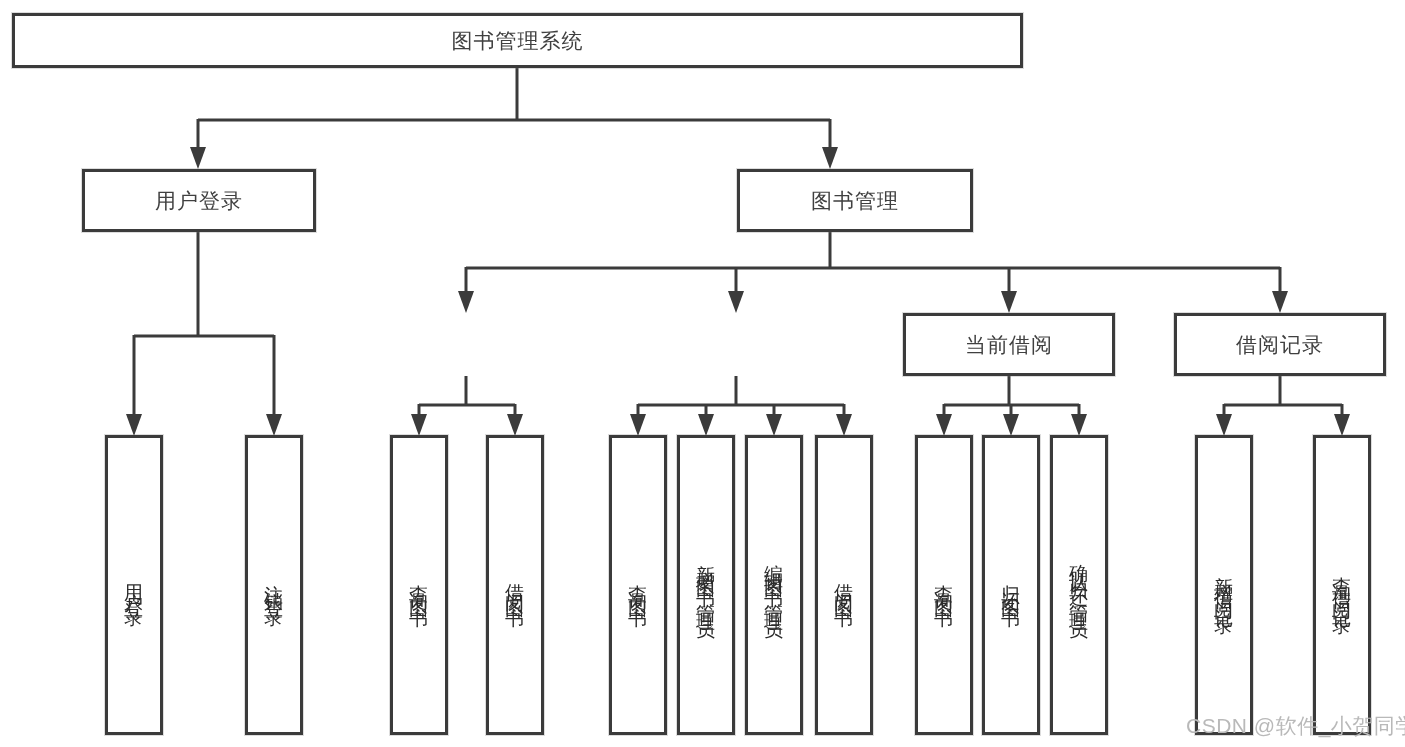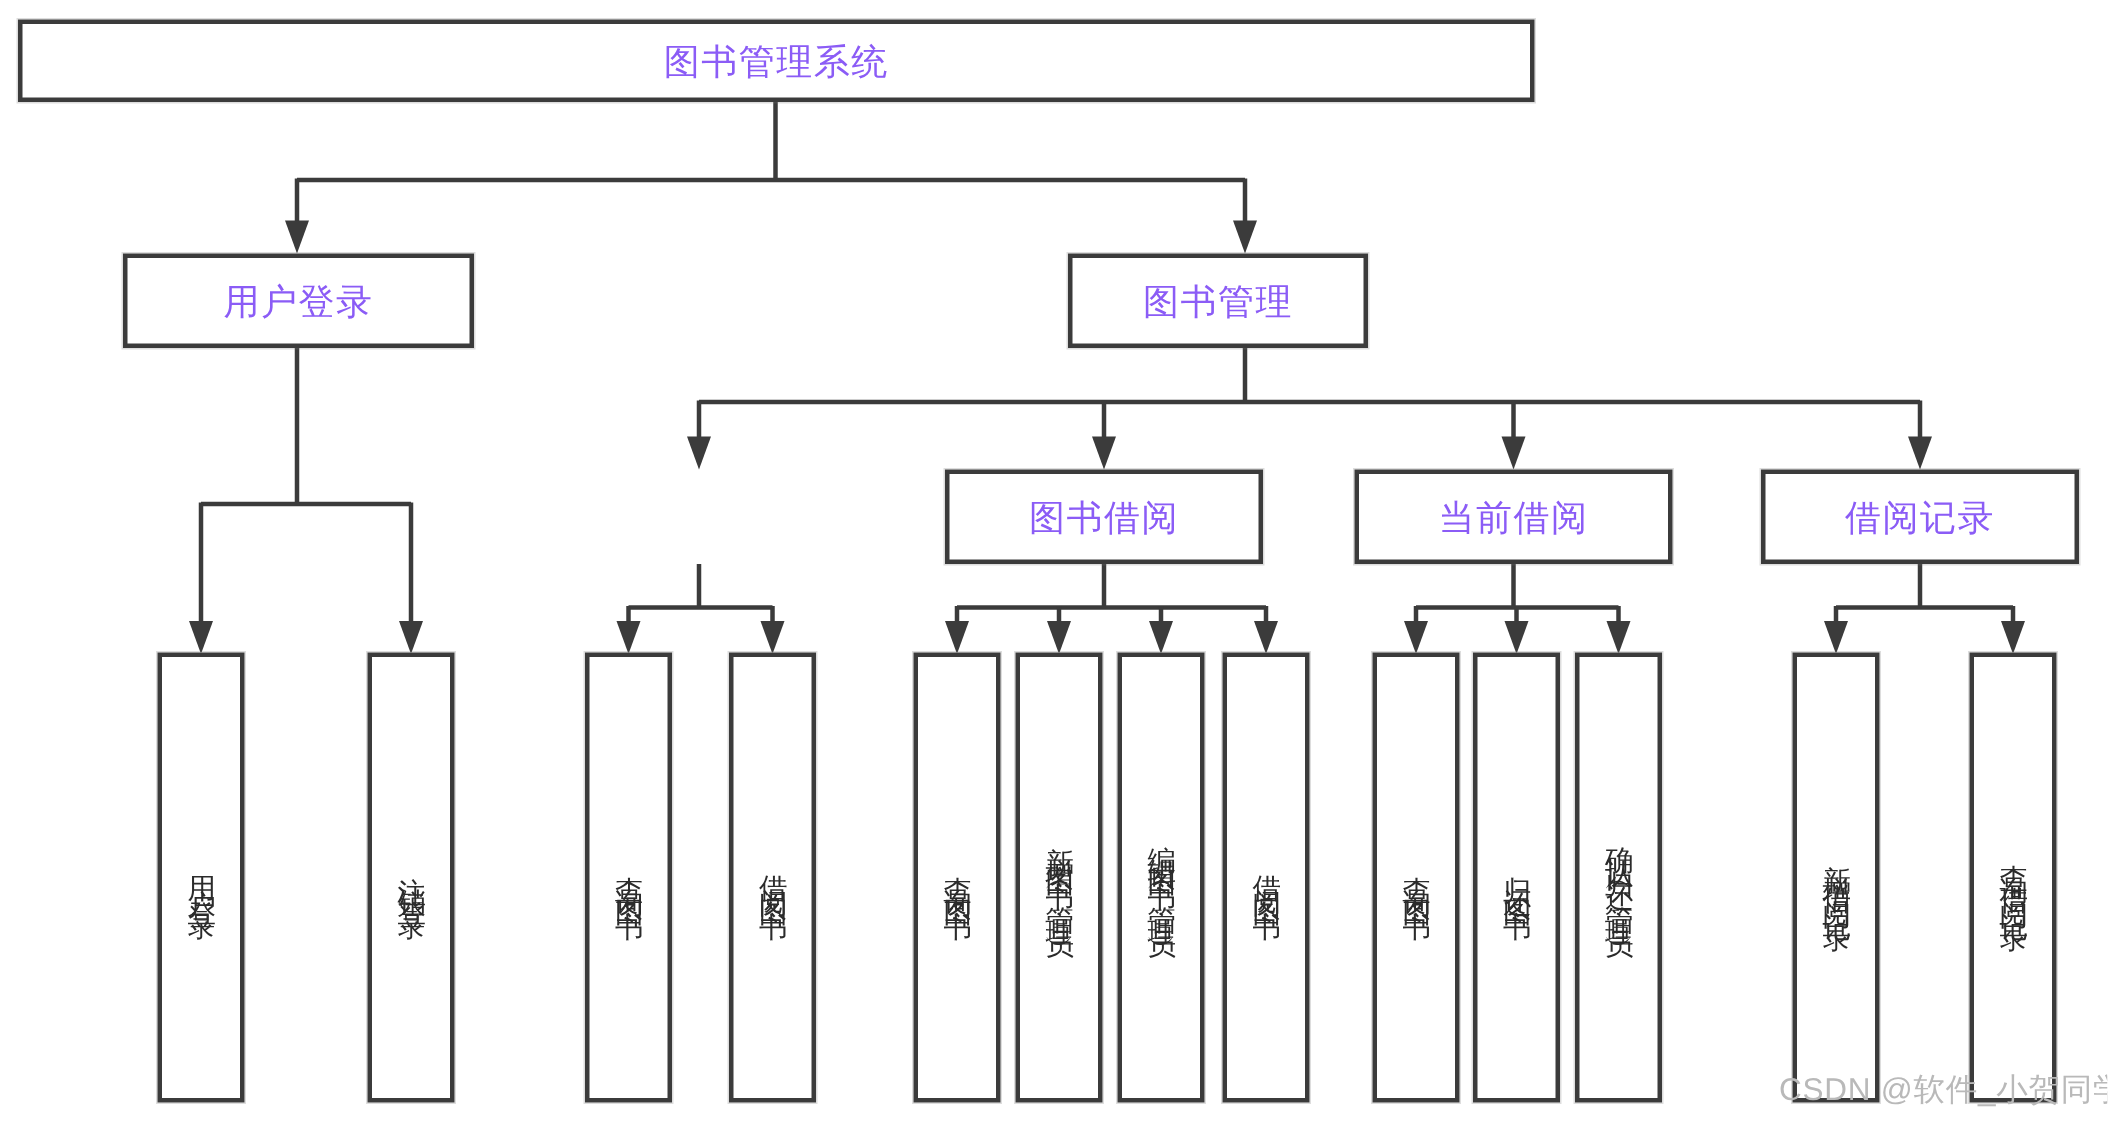--- a/index.html
+++ b/index.html
@@ -28,8 +28,8 @@
     display: flex;
     align-items: center;
     justify-content: center;
-    color: #8b5cf6;
-    font-size: 24px;
+    color: #404040;
+    font-size: 21px;
     letter-spacing: 1px;
     z-index: 2;
     box-shadow: 0 0 0 1px rgba(120,120,120,0.25);

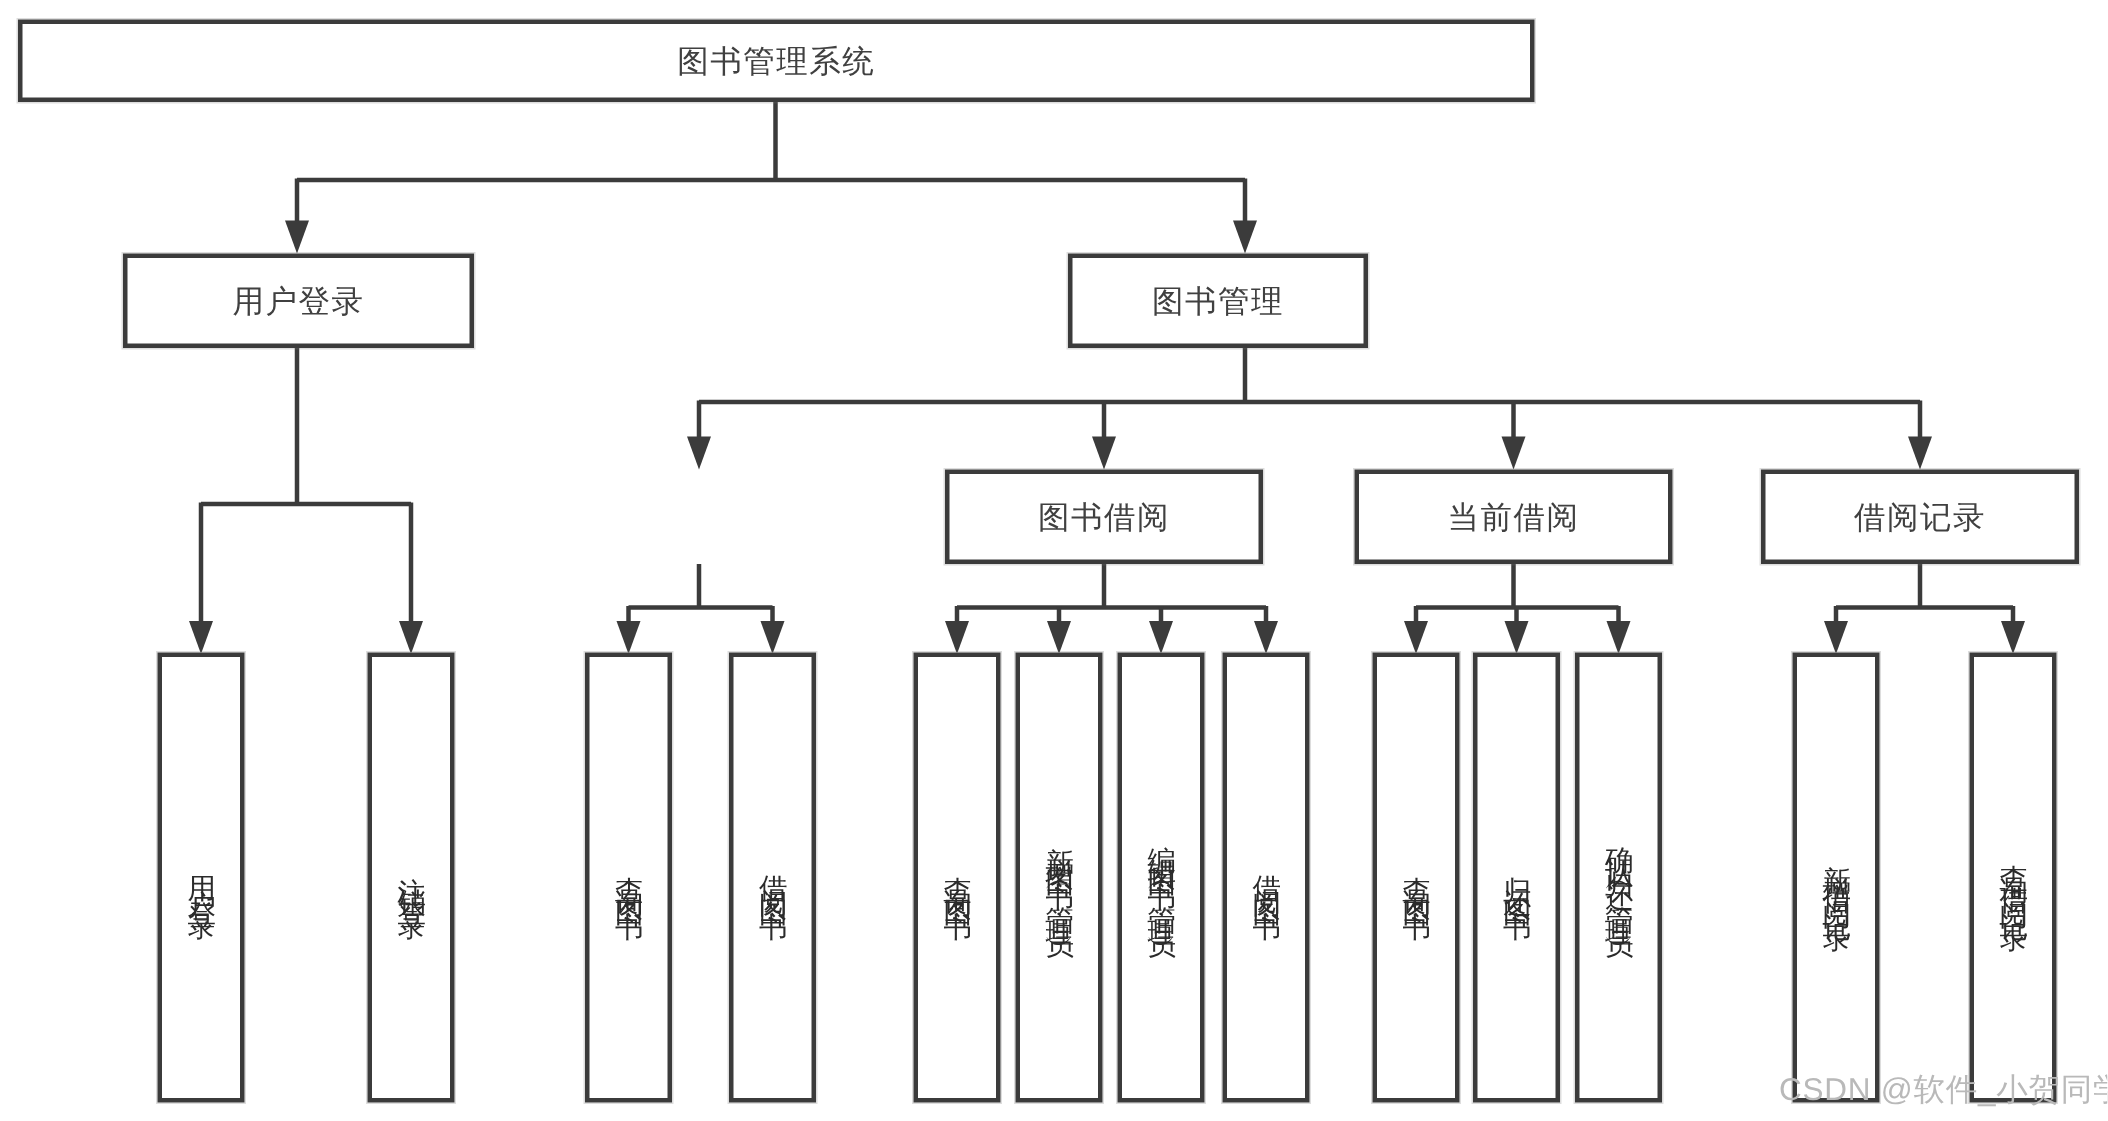--- a/index.html
+++ b/index.html
@@ -59,7 +59,7 @@
   
   .n-root   { left: 12px;   top: 13px;  width: 1011px; height: 55px; }
   .n-l2a    { left: 82px;   top: 169px; width: 234px;  height: 63px; }
-  .n-l2b    { left: 712px;  top: 169px; width: 200px;  height: 63px; }
+  .n-l2b    { left: 737px;  top: 169px; width: 236px;  height: 63px; }
   .n-l3a    { left: 363px;  top: 313px; width: 207px;  height: 63px; }
   .n-l3b    { left: 630px;  top: 313px; width: 212px;  height: 63px; }
   .n-l3c    { left: 903px;  top: 313px; width: 212px;  height: 63px; }

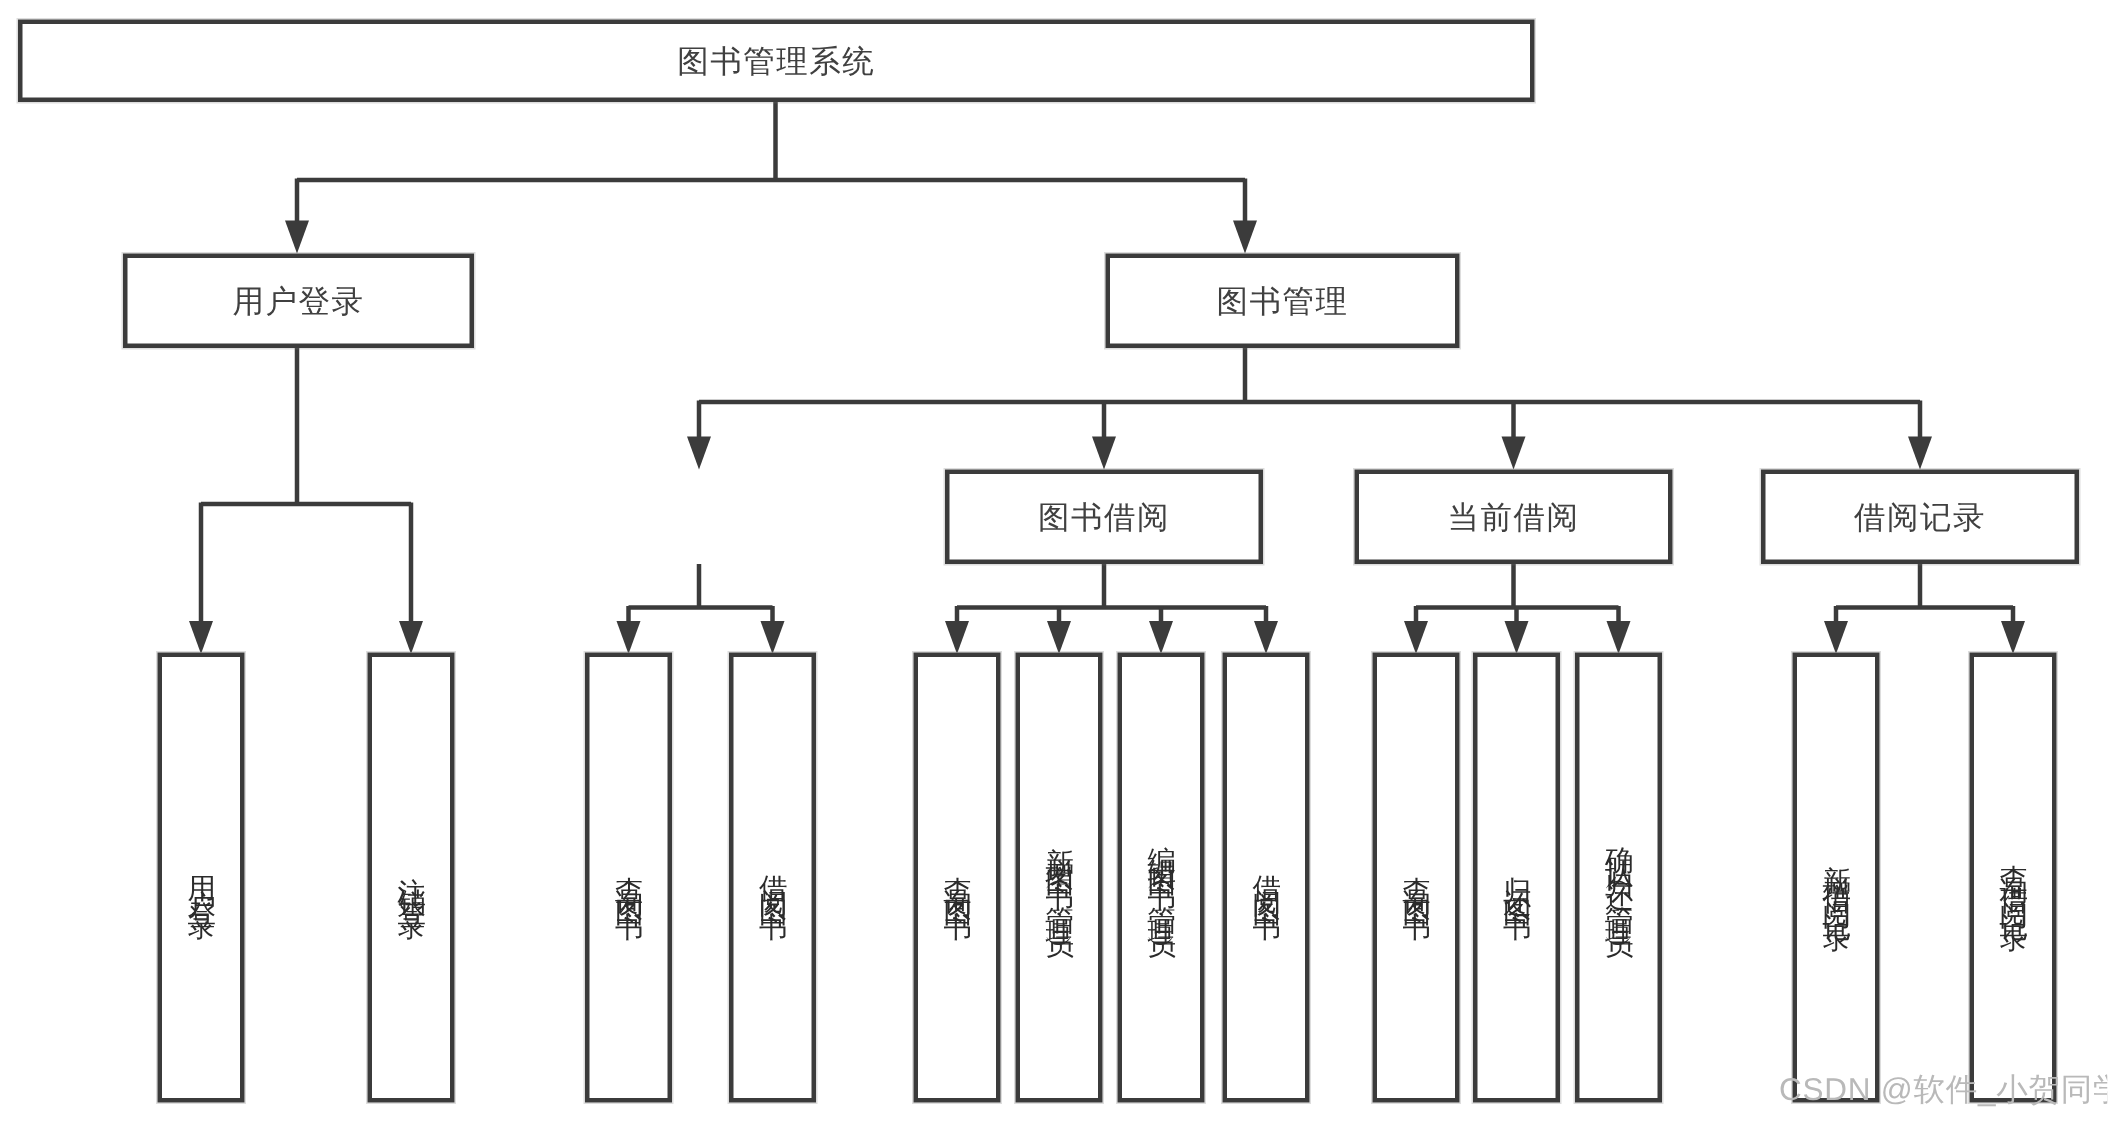--- a/index.html
+++ b/index.html
@@ -170,9 +170,6 @@
     <span>图书管理</span>
   </div>
 
-  <div class="node n-l3b">
-    <span>图书借阅</span>
-  </div>
   <div class="node n-l3c">
     <span>当前借阅</span>
   </div>

